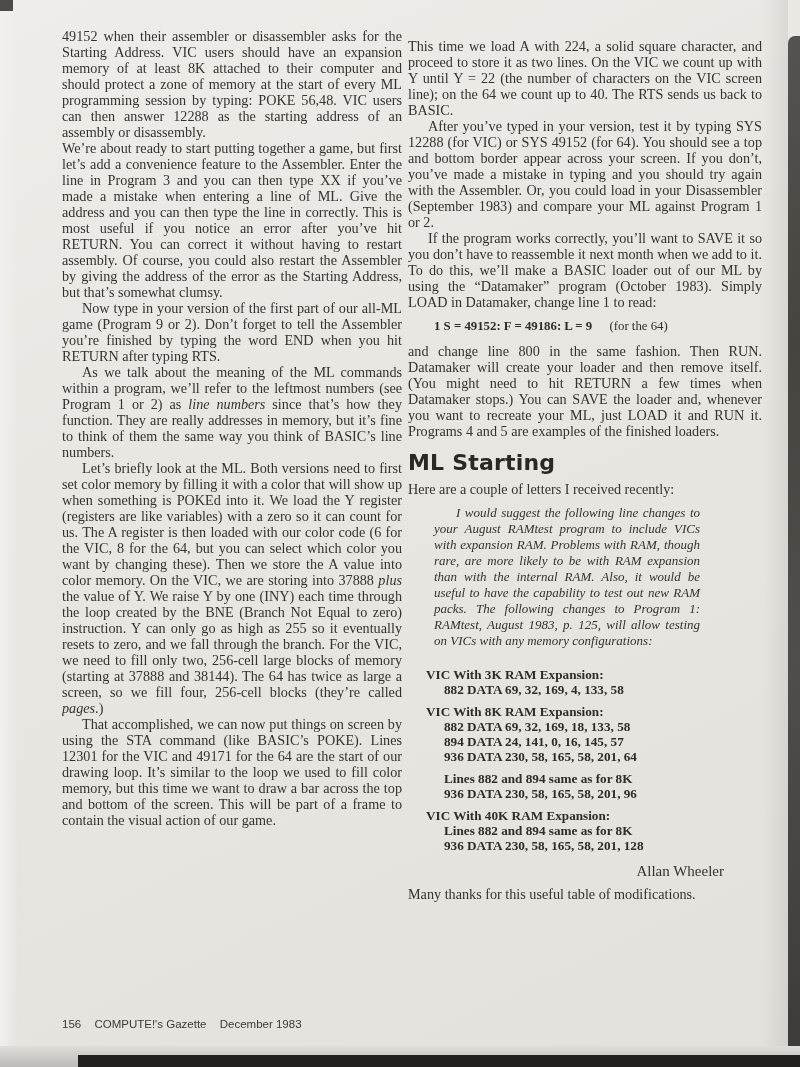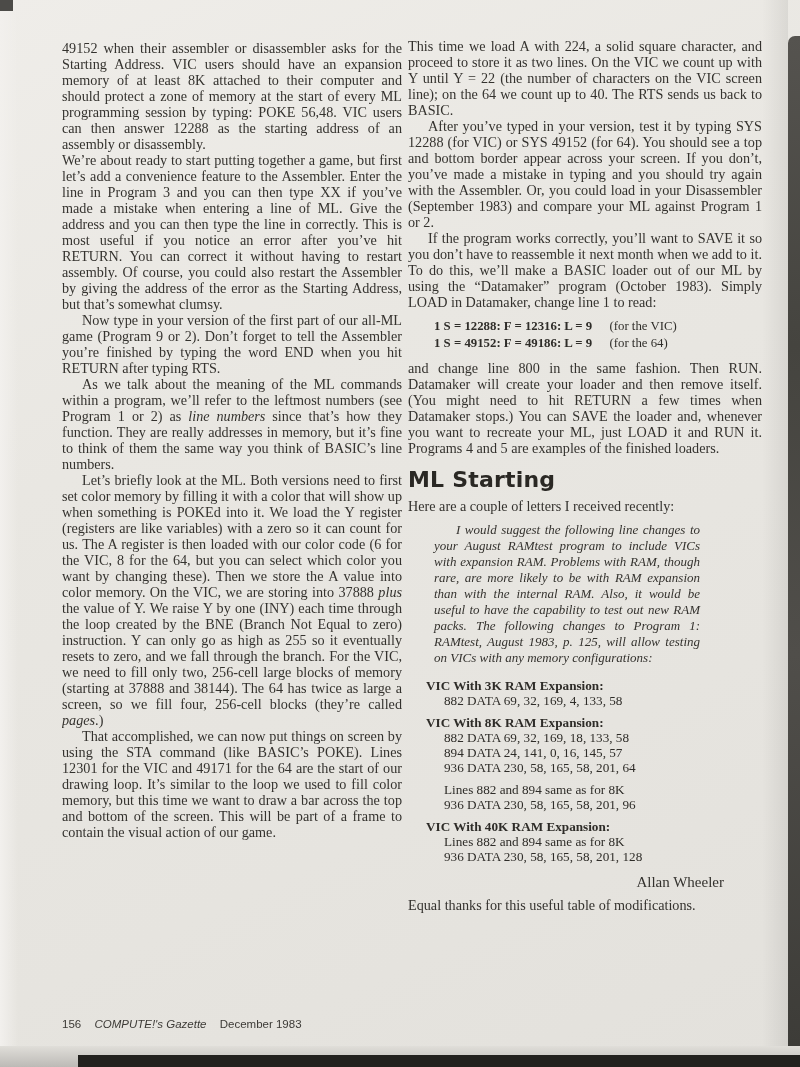--- a/index.html
+++ b/index.html
@@ -27,7 +27,7 @@
 
   
   .col{position:absolute;color:#33312d;}
-  .col-left{left:62px;top:40px;width:340px;height:980px;overflow:hidden;}
+  .col-left{left:62px;top:28px;width:340px;height:980px;overflow:hidden;}
   .col-right{left:408px;top:38px;width:354px;height:1000px;overflow:hidden;}
 
   p.bodytext{font-size:14.2px;line-height:16px;margin:0;text-align:justify;color:#34322e;}

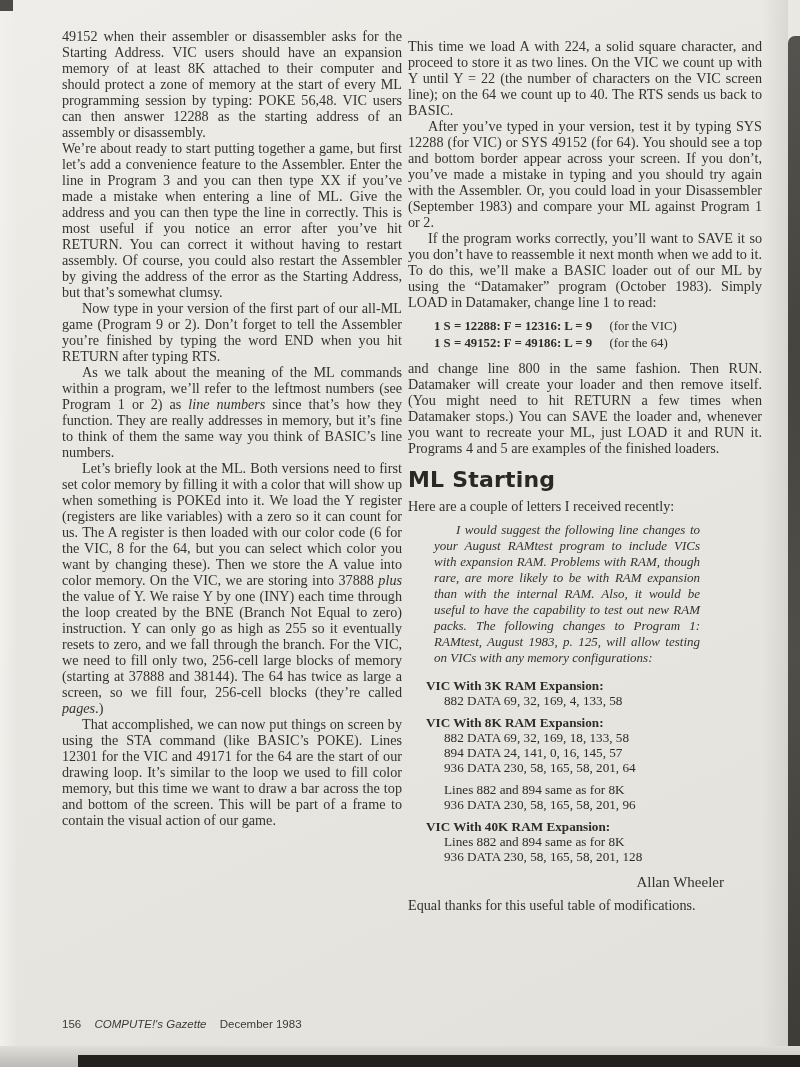--- a/index.html
+++ b/index.html
@@ -103,10 +103,6 @@
 
     <div class="loader-block">
       <div class="loader-line">
-        <span class="loader-code">1 S = 12288: F = 12316: L = 9</span>
-        <span class="loader-note">(for the VIC)</span>
-      </div>
-      <div class="loader-line">
         <span class="loader-code">1 S = 49152: F = 49186: L = 9</span>
         <span class="loader-note">(for the 64)</span>
       </div>

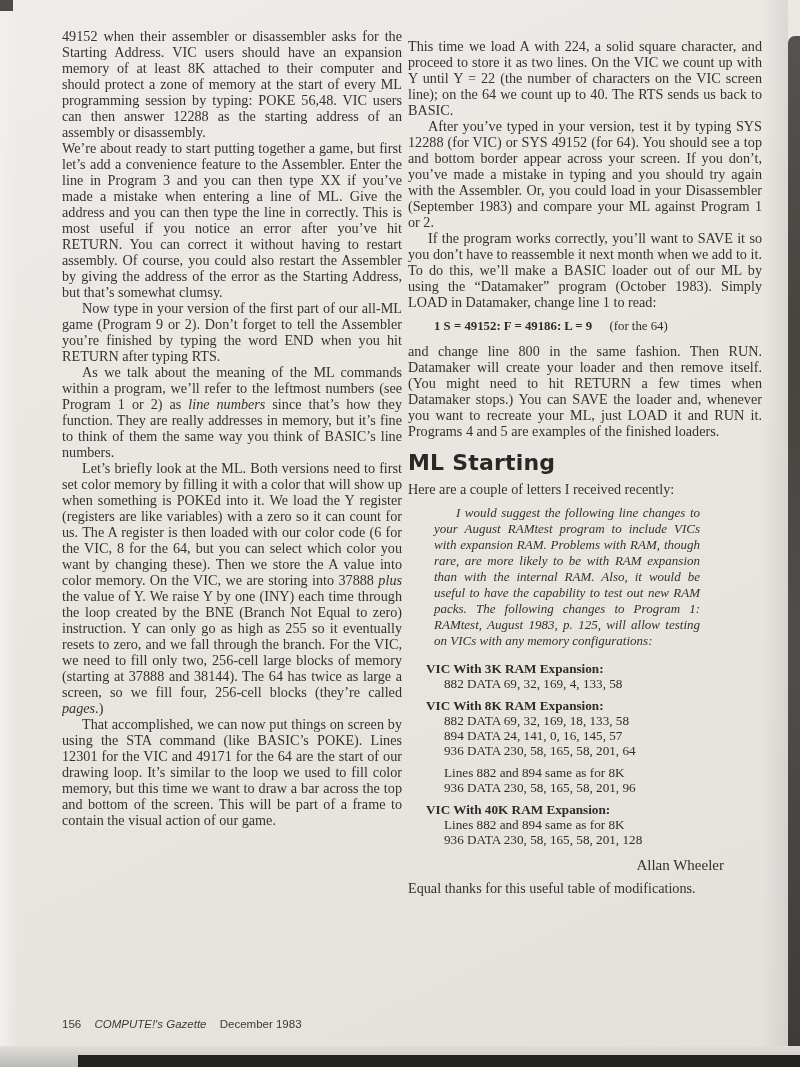--- a/index.html
+++ b/index.html
@@ -52,7 +52,7 @@
   }
   .letter-rest{text-indent:0;}
 
-  .ram-listing{margin:12px 0 0 18px;}
+  .ram-listing{margin:18px 0 0 18px;}
   .ram-group{margin-bottom:7px;}
   .ram-title{font-weight:bold;font-size:13.2px;line-height:15px;color:#2e2c28;}
   .ram-line{font-weight:normal;font-size:13.2px;line-height:15px;color:#2e2c28;margin-left:18px;}

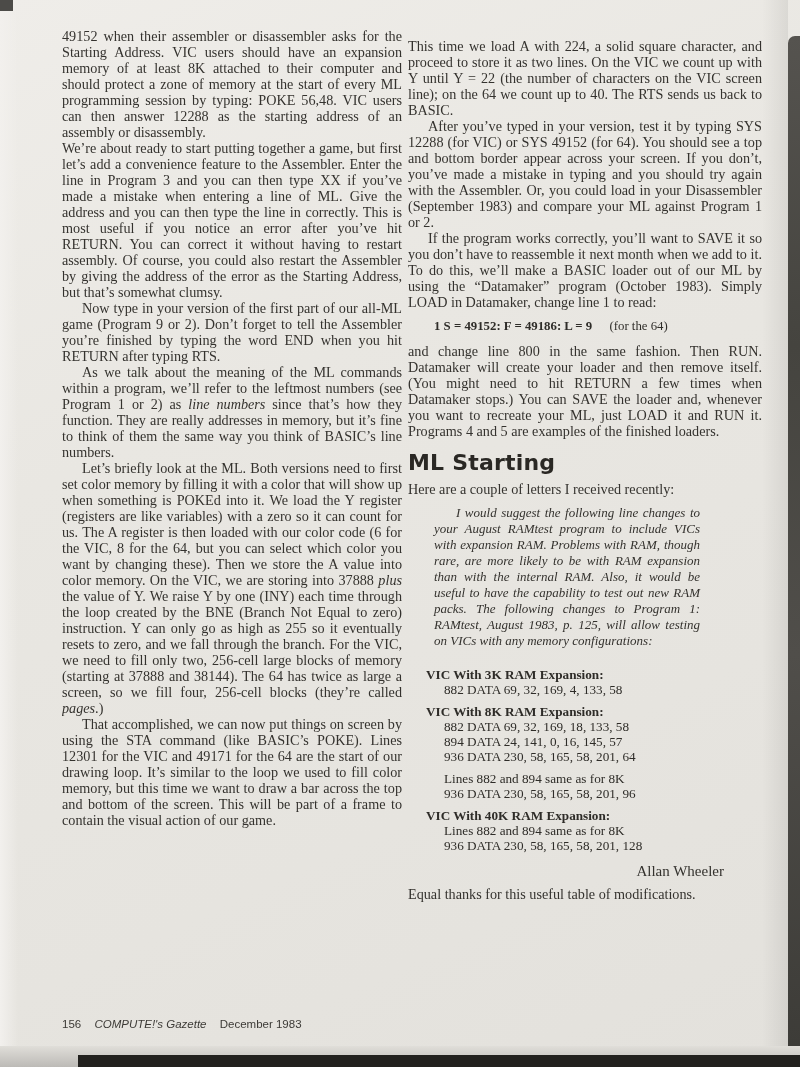--- a/index.html
+++ b/index.html
@@ -55,7 +55,7 @@
   .ram-listing{margin:18px 0 0 18px;}
   .ram-group{margin-bottom:7px;}
   .ram-title{font-weight:bold;font-size:13.2px;line-height:15px;color:#2e2c28;}
-  .ram-line{font-weight:normal;font-size:13.2px;line-height:15px;color:#2e2c28;margin-left:18px;}
+  .ram-line{font-weight:bold;font-size:13.2px;line-height:15px;color:#2e2c28;margin-left:18px;}
 
   .signature{font-size:15px;text-align:right;margin:10px 38px 6px 0;color:#34322e;}
   .closing{font-size:14.2px;line-height:17px;margin:0;color:#34322e;}

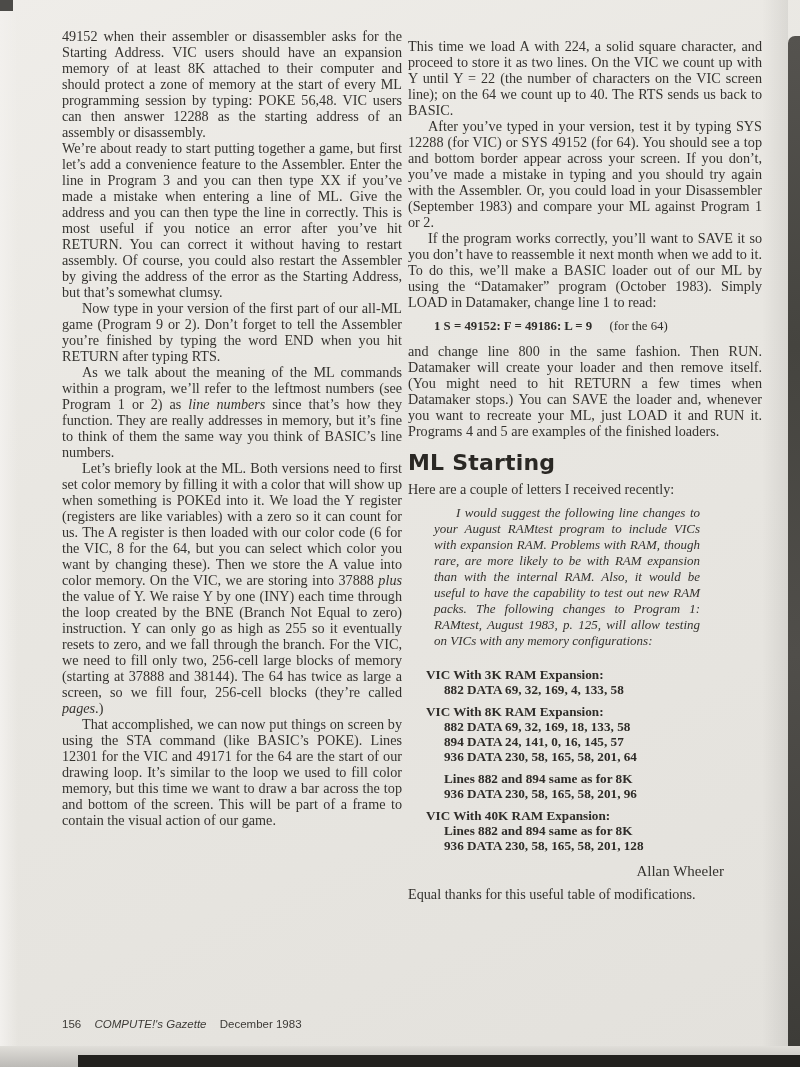--- a/index.html
+++ b/index.html
@@ -142,7 +142,7 @@
 
     <div class="signature">Allan Wheeler</div>
 
-    <p class="closing">Equal thanks for this useful table of modifications.</p>
+    <p class="closing">Many thanks for this useful table of modifications.</p>
   </div>
 
   <div class="footer">

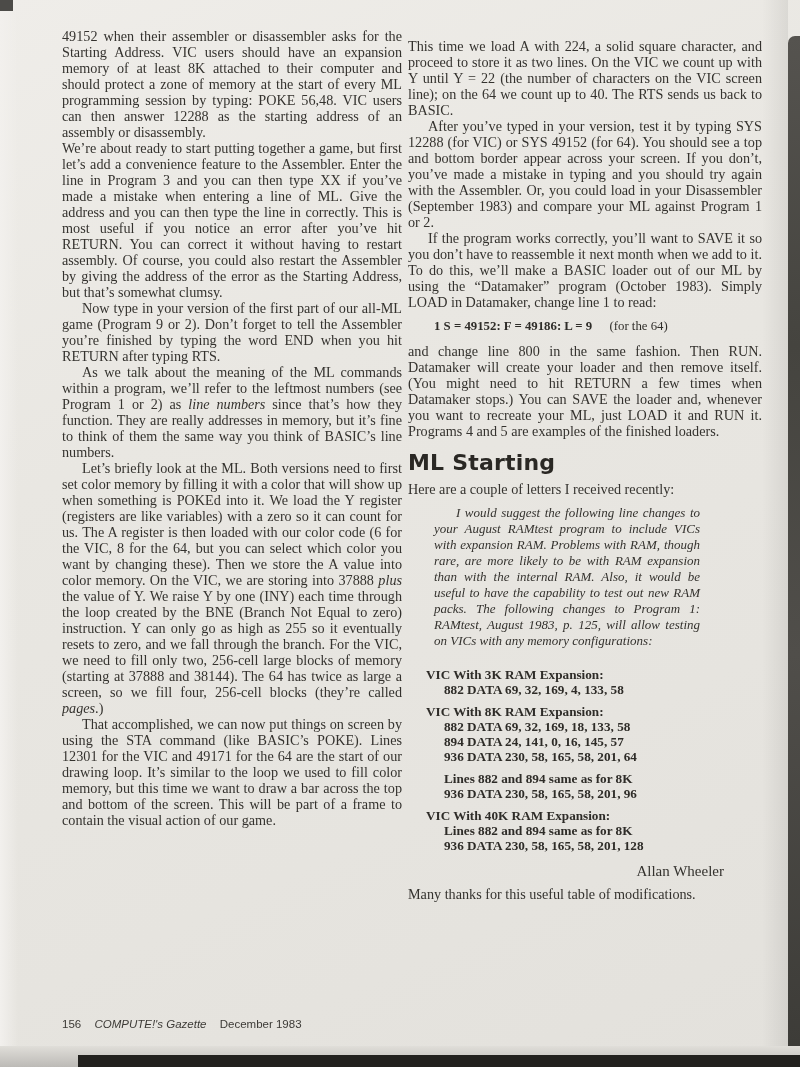--- a/index.html
+++ b/index.html
@@ -65,7 +65,7 @@
     font-family:"Liberation Sans",sans-serif;font-size:11.5px;color:#3c3a36;
   }
   .footer .pg{margin-right:10px;}
-  .footer .mag{font-style:italic;margin-right:10px;}
+  .footer .mag{margin-right:10px;}
 </style>
 </head>
 <body>

